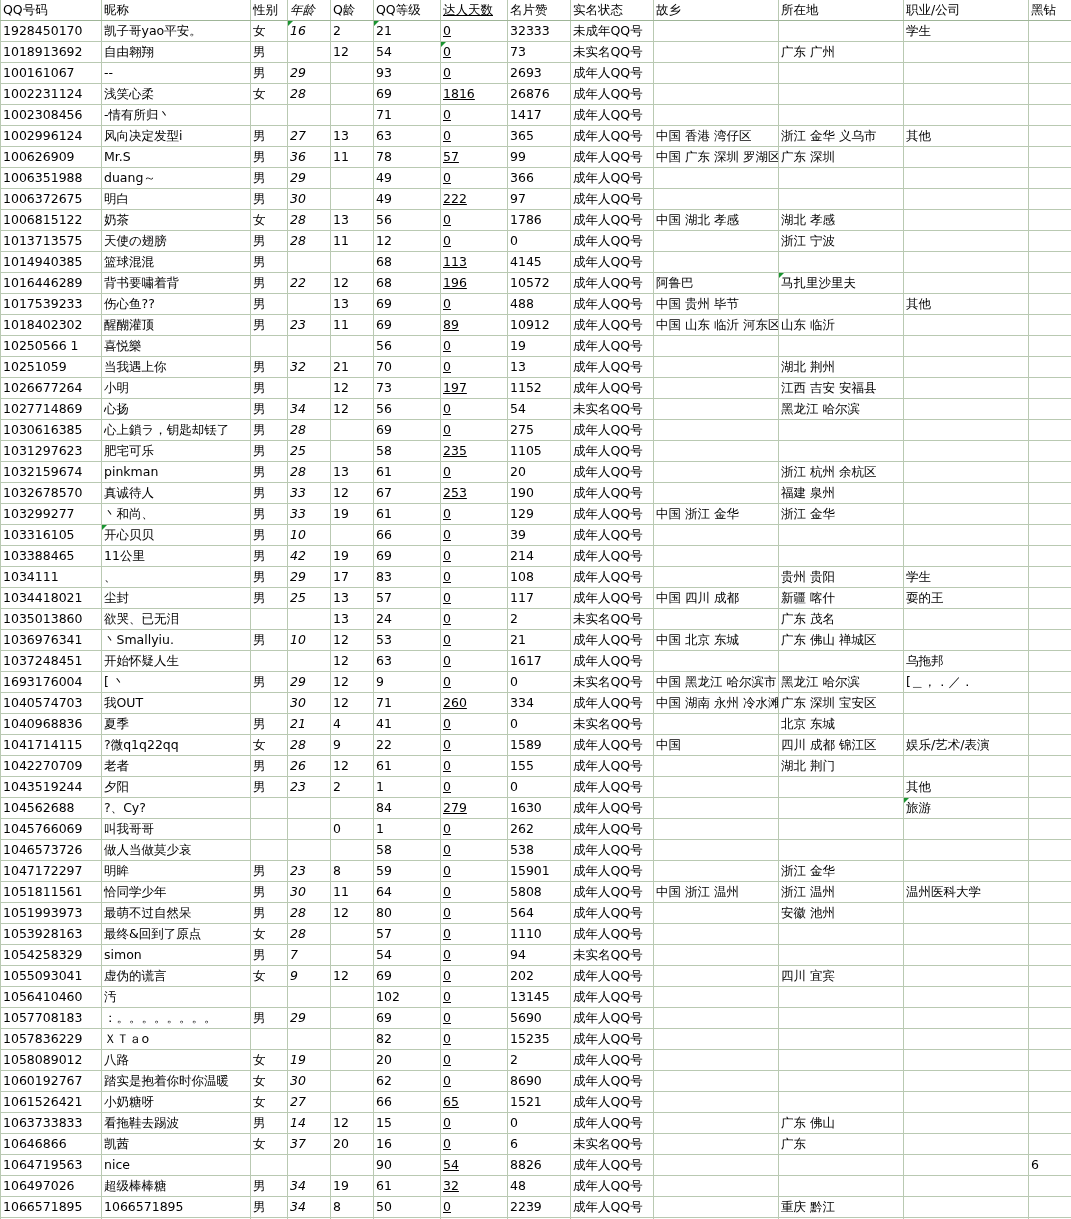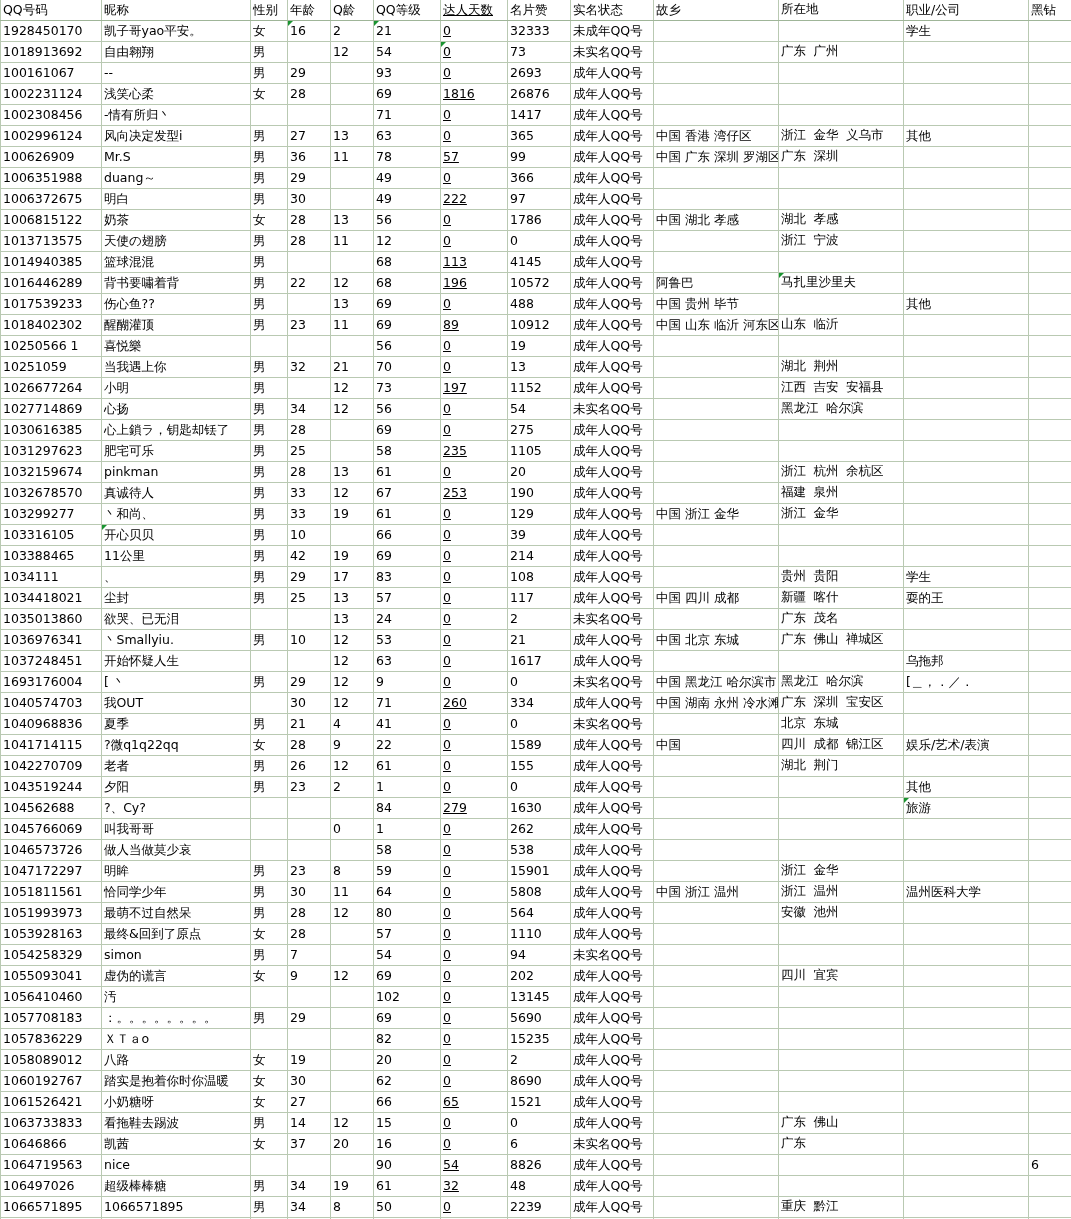--- a/index.html
+++ b/index.html
@@ -48,7 +48,7 @@
   .c0 { width: 96px; }
   .c1 { width: 144px; }
   .c2 { width: 32px; }
-  .c3 { width: 38px; }
+  .c3 { width: 38px; font-style: italic; }
   .c4 { width: 38px; }
   .c5 { width: 62px; }
   .c6 { width: 62px; text-decoration: underline; }

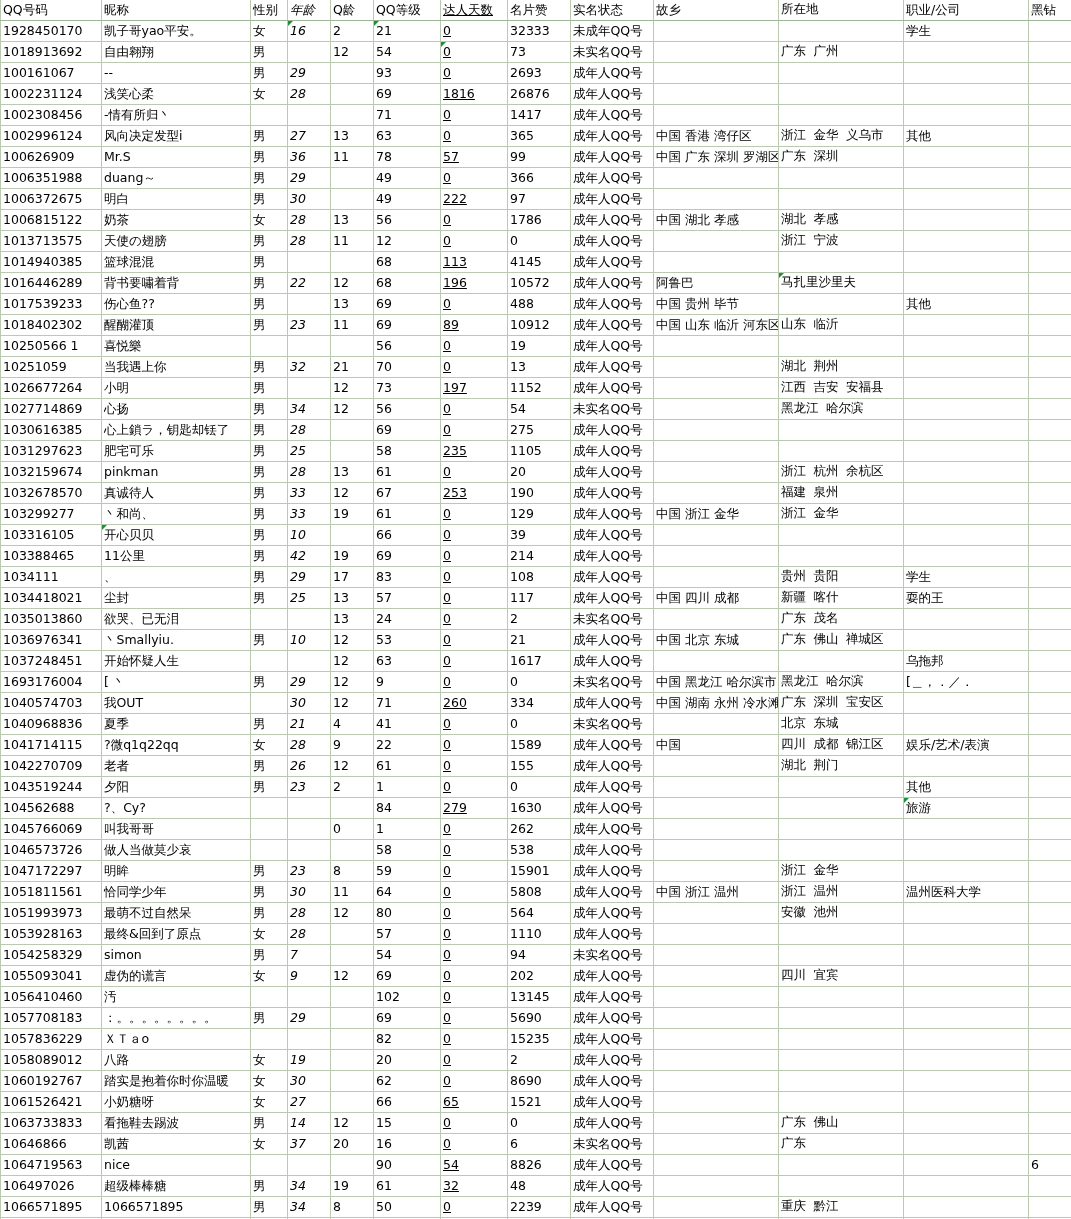--- a/index.html
+++ b/index.html
@@ -55,7 +55,7 @@
   .c7 { width: 58px; }
   .c8 { width: 78px; }
   .c9 { width: 120px; }
-  .c10 { width: 120px; font-family: Liberation Mono, monospace; }
+  .c10 { width: 120px; }
   .c11 { width: 120px; }
   .c12 { width: 48px; }
   .mark {

